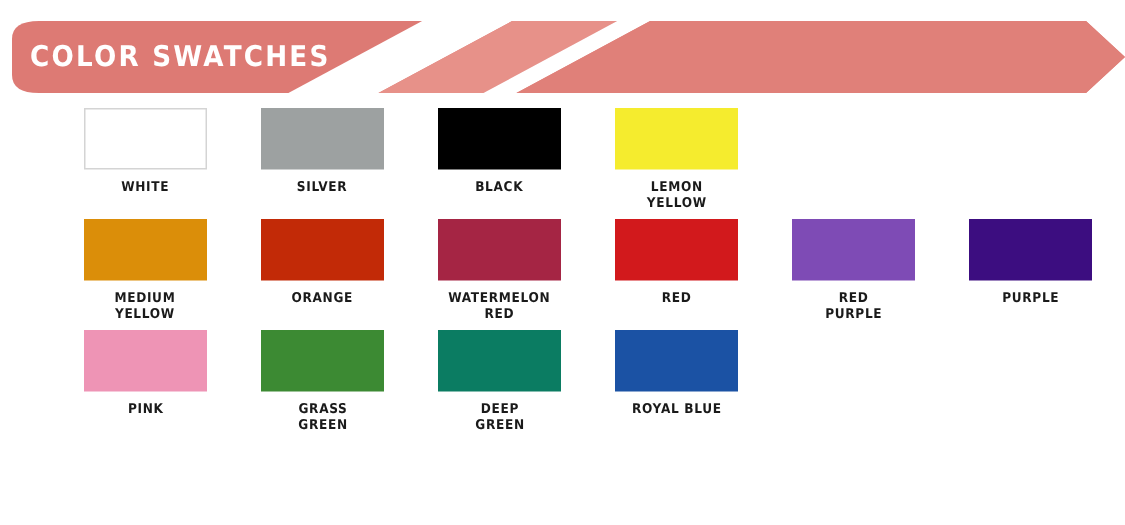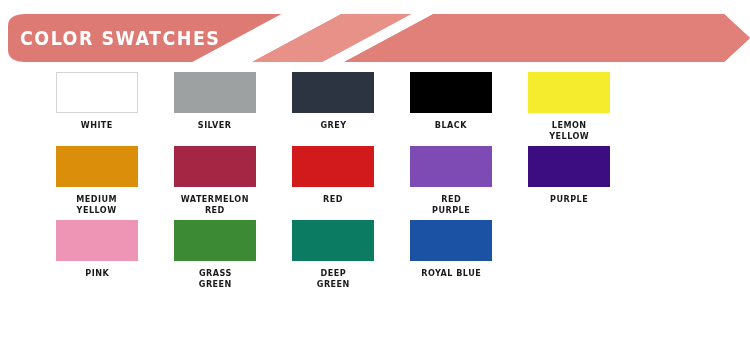--- a/index.html
+++ b/index.html
@@ -117,10 +117,6 @@
       <div class="swatch-label">SILVER</div>
     </div>
     <div class="swatch-cell">
-      <div class="swatch-chip" style="background:#2B3440;"></div>
-      <div class="swatch-label">GREY</div>
-    </div>
-    <div class="swatch-cell">
       <div class="swatch-chip" style="background:#000000;"></div>
       <div class="swatch-label">BLACK</div>
     </div>

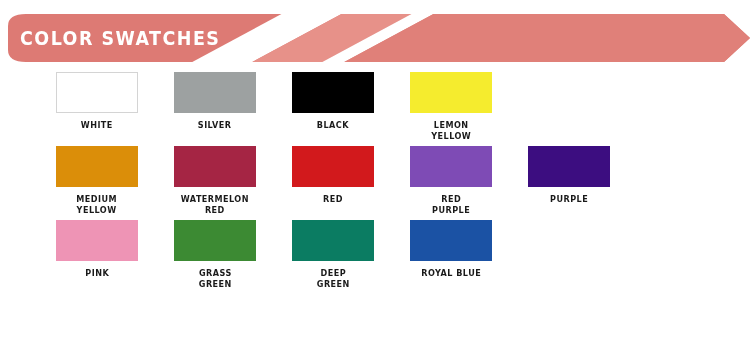--- a/index.html
+++ b/index.html
@@ -134,6 +134,10 @@
 YELLOW</div>
     </div>
     <div class="swatch-cell">
+      <div class="swatch-chip" style="background:#C22A07;"></div>
+      <div class="swatch-label">ORANGE</div>
+    </div>
+    <div class="swatch-cell">
       <div class="swatch-chip" style="background:#A52544;"></div>
       <div class="swatch-label">WATERMELON
 RED</div>

